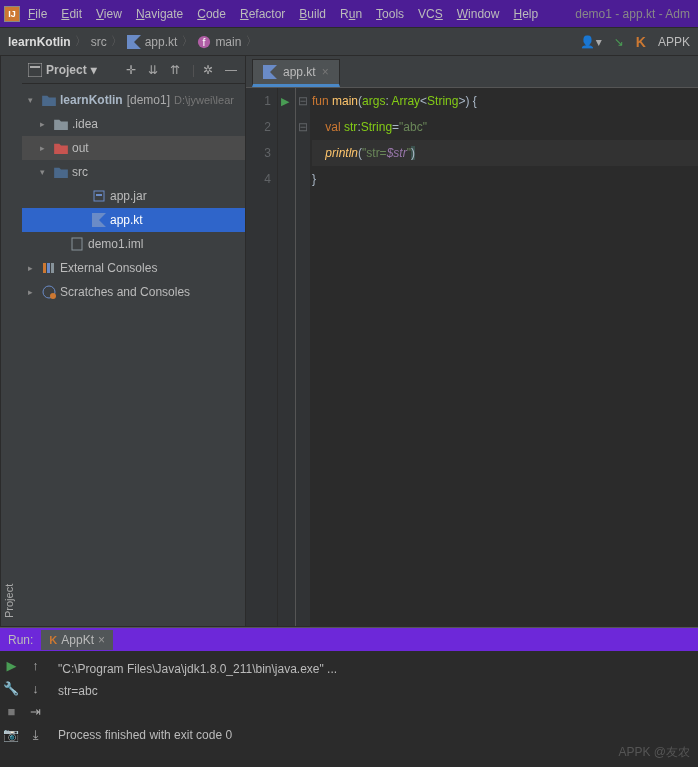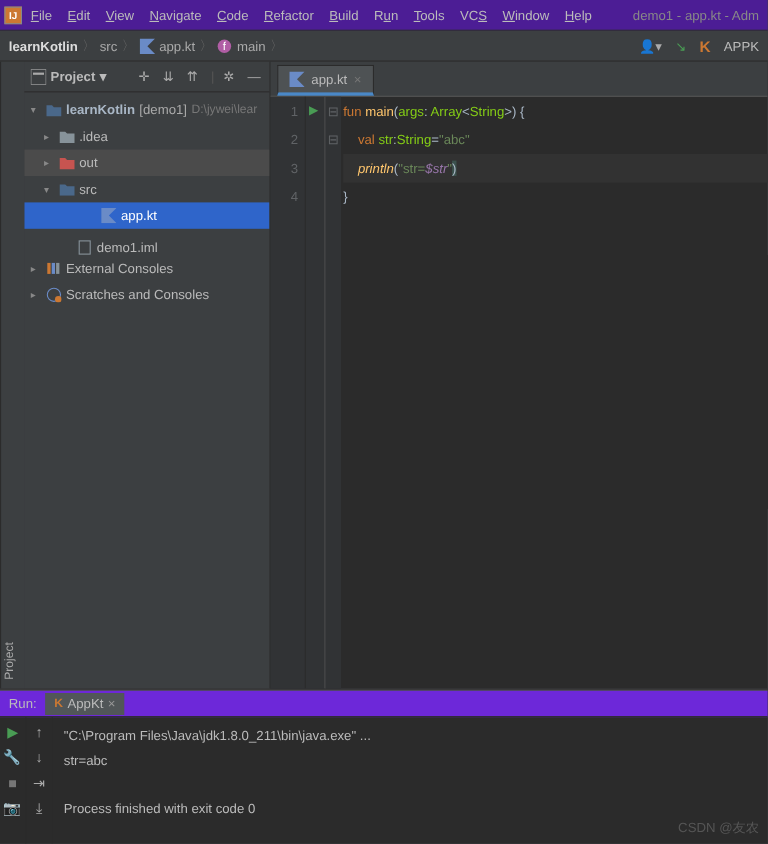--- a/index.html
+++ b/index.html
@@ -176,6 +176,14 @@
           </svg>
         <span>src</span>
       </div>
+      <div class="tree-row d3">
+        <span class="arrow noarrow">▸</span>
+        <svg width="14" height="14">
+            <rect x="2" y="2" width="10" height="10" fill="none" stroke="#6a8bc7"></rect>
+            <rect x="4" y="5" width="6" height="2" fill="#6a8bc7"></rect>
+          </svg>
+        <span>app.jar</span>
+      </div>
       <div class="tree-row d3 selected">
         <span class="arrow noarrow">▸</span>
         <svg width="14" height="14" viewBox="0 0 16 16">

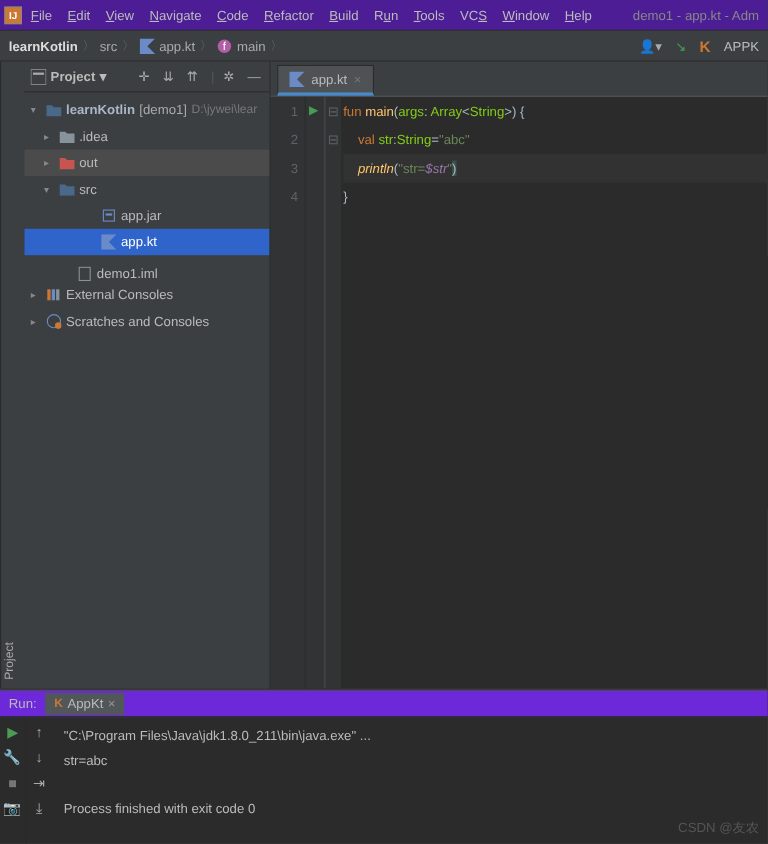--- a/index.html
+++ b/index.html
@@ -36,7 +36,7 @@
   .tree { flex: 1; overflow: auto; padding: 4px 0; }
   .tree-row { display: flex; align-items: center; height: 24px; padding-left: 6px; gap: 4px; cursor: pointer; white-space: nowrap; }
   .tree-row.d1 { padding-left: 18px; }
-  .tree-row.d2 { padding-left: 34px; align-items: flex-end; }
+  .tree-row.d2 { padding-left: 34px; }
   .tree-row.d3 { padding-left: 56px; }
   .tree-row.selected { background: #2f65ca; color: #fff; }
   .tree-row.out-selected { background: #4b4b4b; }

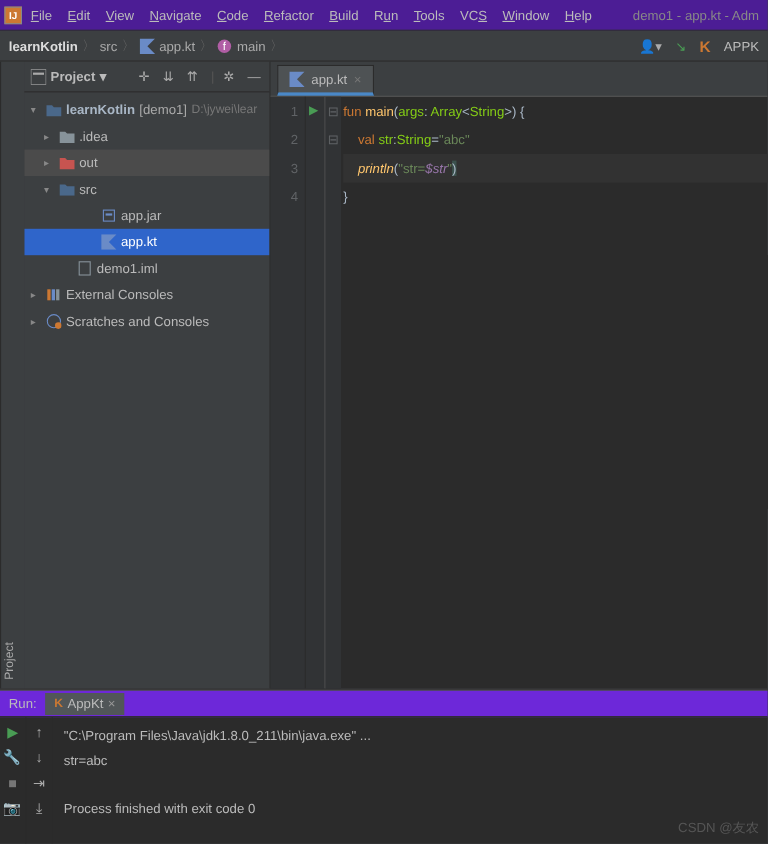--- a/index.html
+++ b/index.html
@@ -285,6 +285,6 @@
   </div>
 </div>
 
-<div class="watermark">CSDN @友农</div>
+<div class="watermark">APPK @友农</div>
 
 </body></html>

